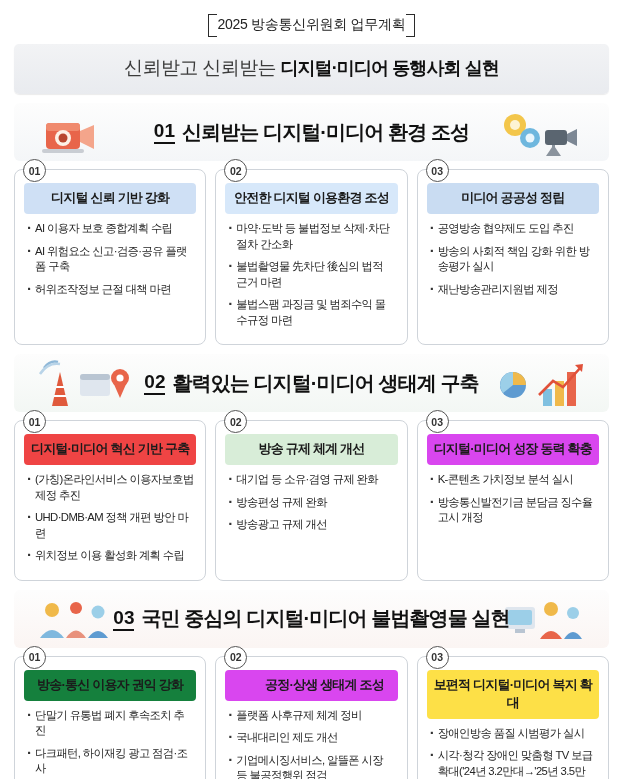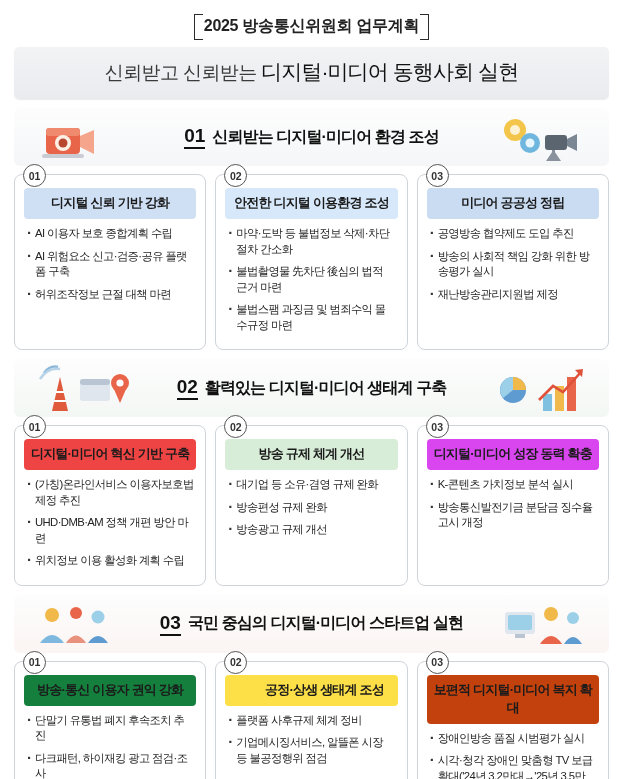--- a/index.html
+++ b/index.html
@@ -30,8 +30,8 @@
   }
   .kicker {
     display: inline-block;
-    font-size: 16px;
-    font-weight: bold;
+    font-size: 14px;
+    font-weight: normal;
     color: #222;
     letter-spacing: -0.3px;
     padding: 2px 10px 3px;

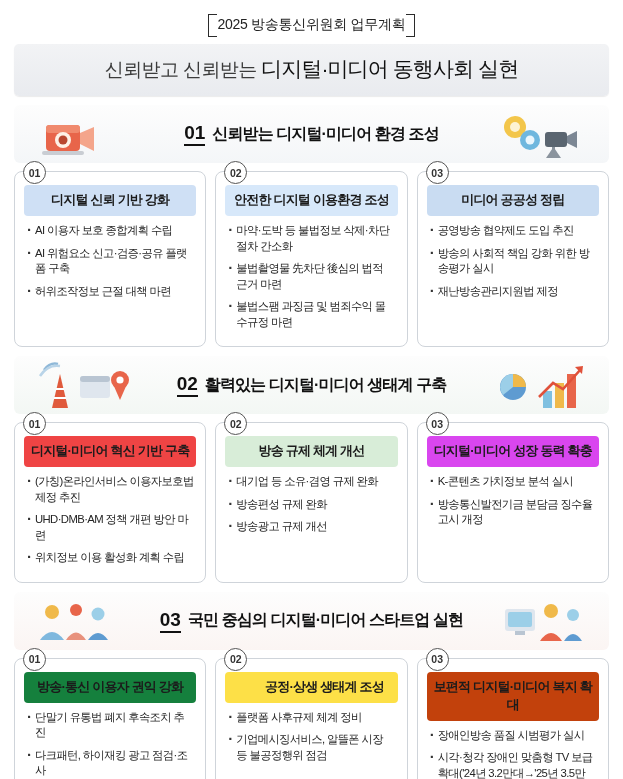--- a/index.html
+++ b/index.html
@@ -68,8 +68,8 @@
     letter-spacing: -0.6px;
   }
   .title-bar .t2 {
-    font-size: 21px;
-    font-weight: normal;
+    font-size: 18px;
+    font-weight: bold;
     color: #111;
     letter-spacing: -0.9px;
   }

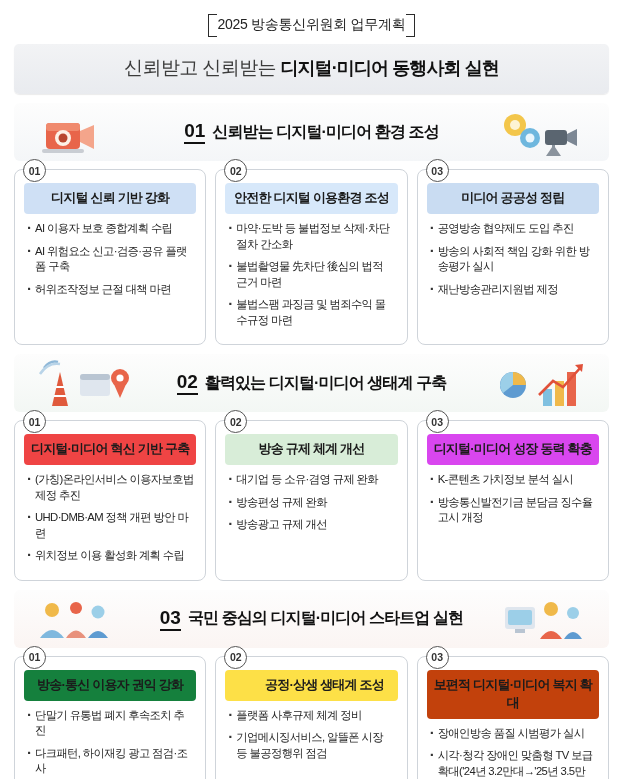--- a/index.html
+++ b/index.html
@@ -93,7 +93,7 @@
     justify-content: center;
   }
   .band-title {
-    font-size: 16px;
+    font-size: 20px;
     font-weight: bold;
     letter-spacing: -0.9px;
     color: #111;

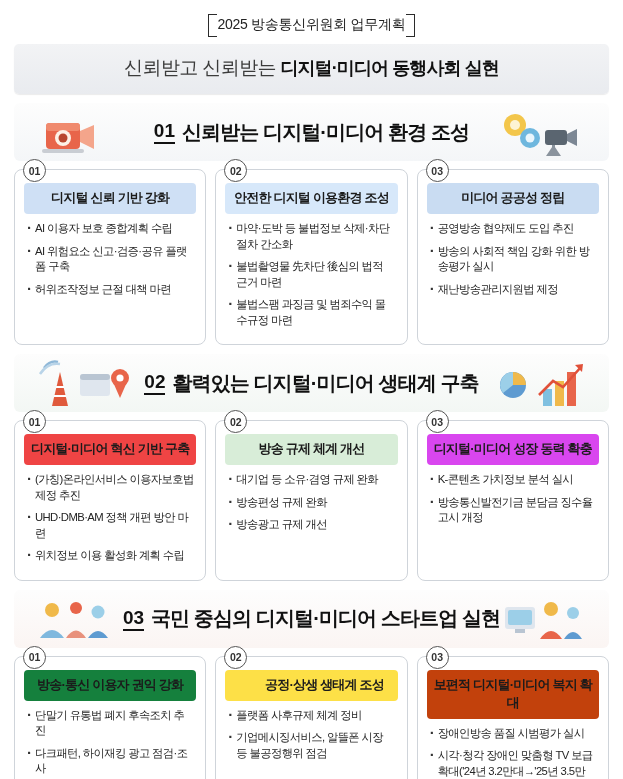--- a/index.html
+++ b/index.html
@@ -348,7 +348,7 @@
       </svg>
       <div class="band-inner">
         <span class="band-num">03</span>
-        <span class="band-title">국민 중심의 디지털·미디어 스타트업 실현</span>
+        <span class="band-title">국민 중심의 디지털·미디어 불법촬영물 실현</span>
       </div>
     </div>
 

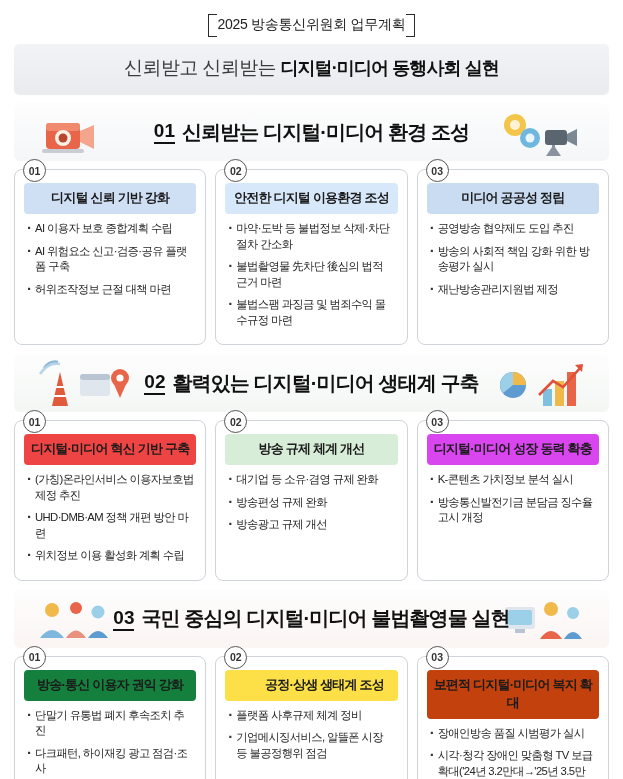--- a/index.html
+++ b/index.html
@@ -169,7 +169,7 @@
   .green2 .card-head { background: #d8edd8; }
   .green3 .card-head { background: #d946ef; }
   .red    .card-head { background: #15803d; }
-  .red2   .card-head { background: #fde047; padding-left: 28px; }
+  .red2   .card-head { background: #d946ef; padding-left: 28px; }
   .red3   .card-head { background: #c2410c; }
 
   .bullets {

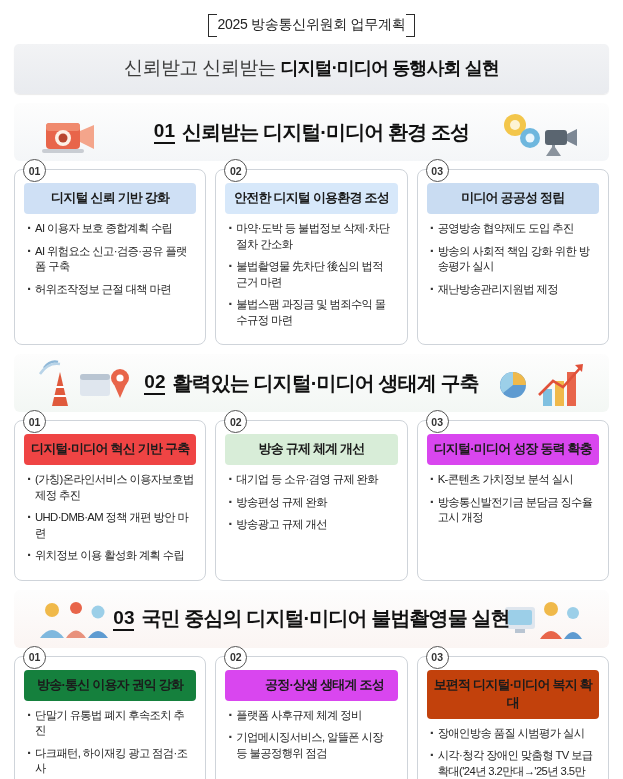--- a/index.html
+++ b/index.html
@@ -170,7 +170,7 @@
   .green3 .card-head { background: #d946ef; }
   .red    .card-head { background: #15803d; }
   .red2   .card-head { background: #d946ef; padding-left: 28px; }
-  .red3   .card-head { background: #c2410c; }
+  .red3   .card-head { background: #fde047; }
 
   .bullets {
     list-style: none;

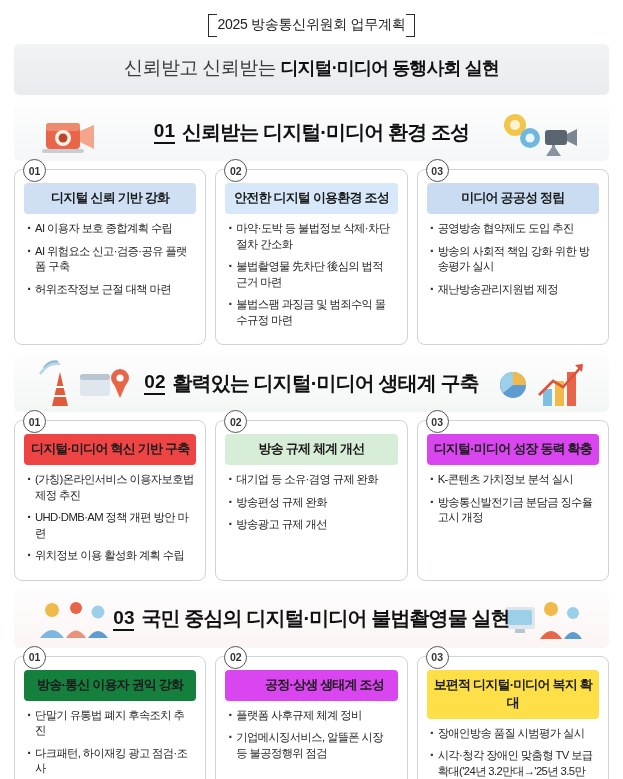--- a/index.html
+++ b/index.html
@@ -367,6 +367,7 @@
         <div class="card-head">공정·상생 생태계 조성</div>
         <ul class="bullets">
           <li>플랫폼 사후규제 체계 정비</li>
+          <li>국내대리인 제도 개선</li>
           <li>기업메시징서비스, 알뜰폰 시장 등 불공정행위 점검</li>
         </ul>
       </div>

